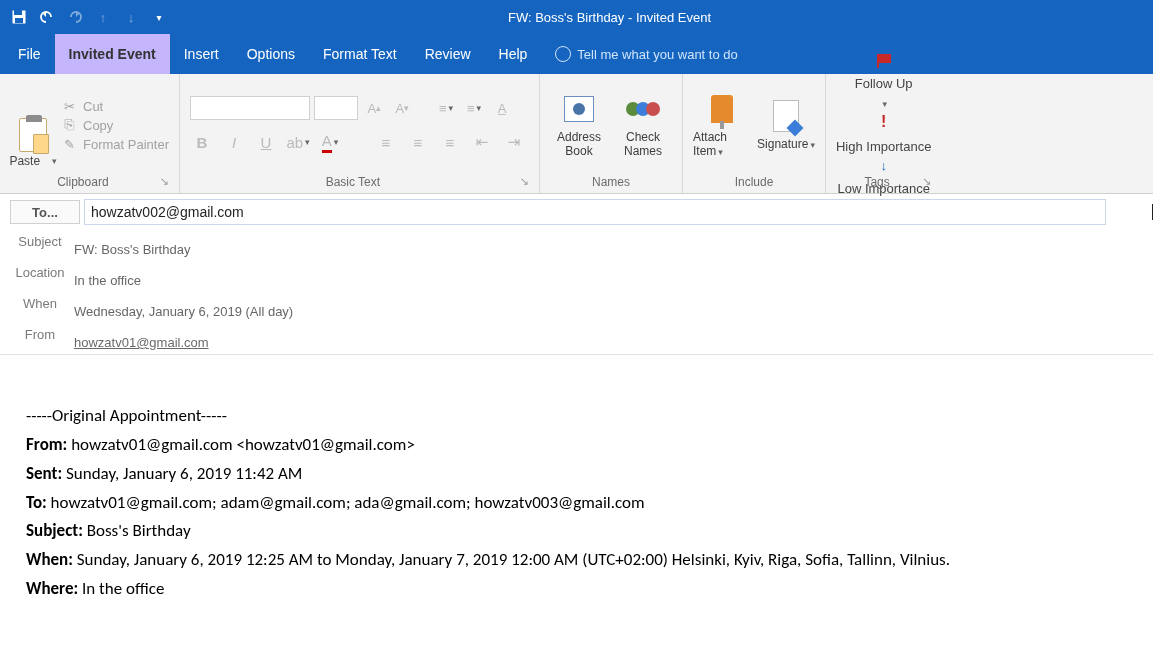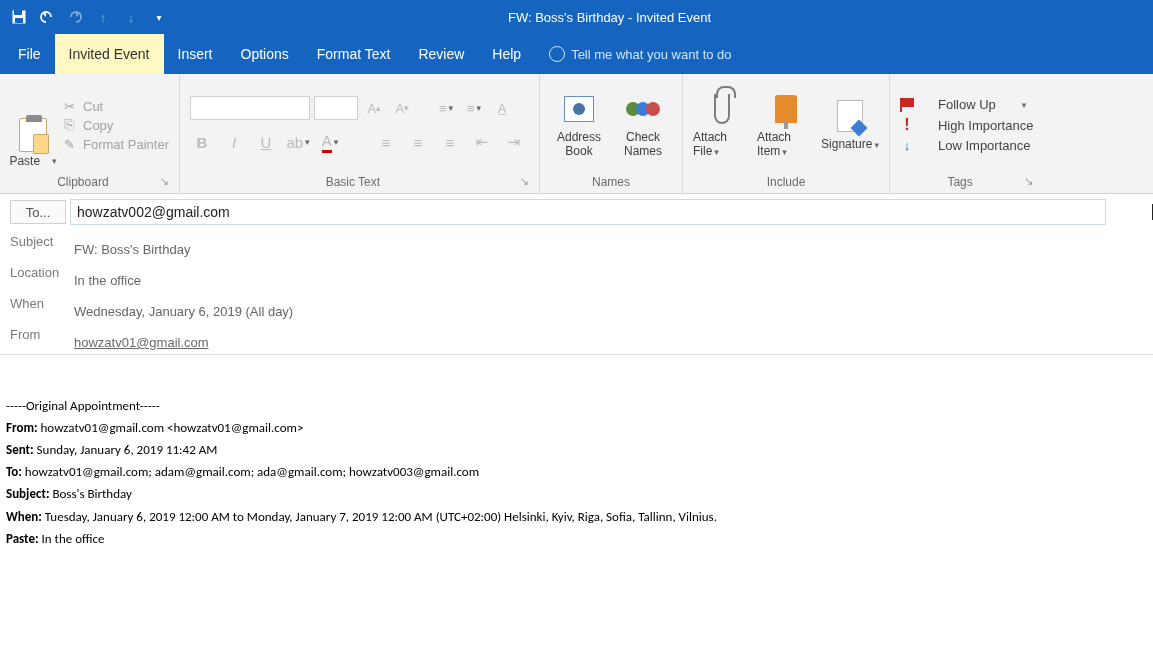--- a/index.html
+++ b/index.html
@@ -41,7 +41,7 @@
     display:flex;
     align-items:center;
   }
-  .tab.active { background:#fef9c3; color:#333; }
+  .tab.active { background:#c4b5fd; color:#333;font-weight:bold; }
   .tellme { display:flex; align-items:center; color:#cfe4fb; gap:6px; padding-left:14px; cursor:text; }
   .lightbulb { width:16px; height:16px; border:1.5px solid #cfe4fb; border-radius:50%; position:relative; }
   

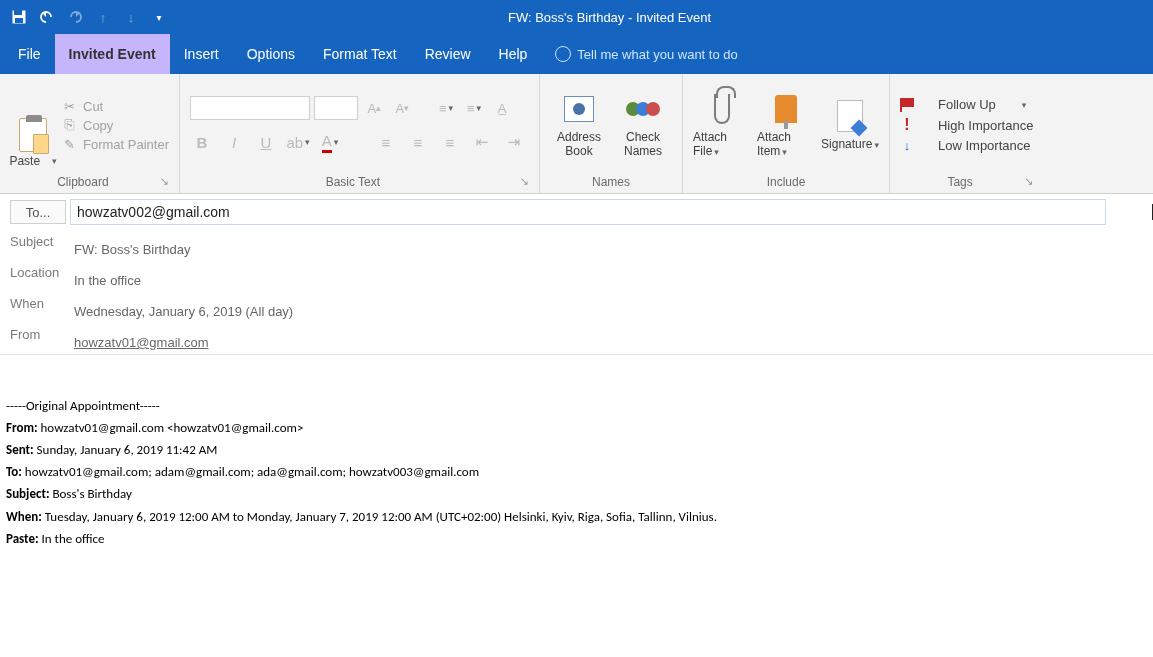--- a/index.html
+++ b/index.html
@@ -88,7 +88,7 @@
   .person.b { background:#3b7dd8; }
   .person.r { background:#c94f4f; }
   .tags-col { display:flex; flex-direction:column; gap:4px; justify-content:center; }
-  .tag-item { display:flex; align-items:center; gap:24px; color:#444; font-size:13px; cursor:pointer; }
+  .tag-item { display:flex; align-items:center; gap:8px; color:#444; font-size:13px; cursor:pointer;flex-direction:column; }
   .flag { width:14px; height:14px; border-left:2px solid #c62828; position:relative; }
   .flag::before { content:""; position:absolute; left:0; top:0; width:12px; height:9px; background:#c62828; }
   .bang { color:#c62828; font-weight:bold; font-size:16px; width:14px; text-align:center; }

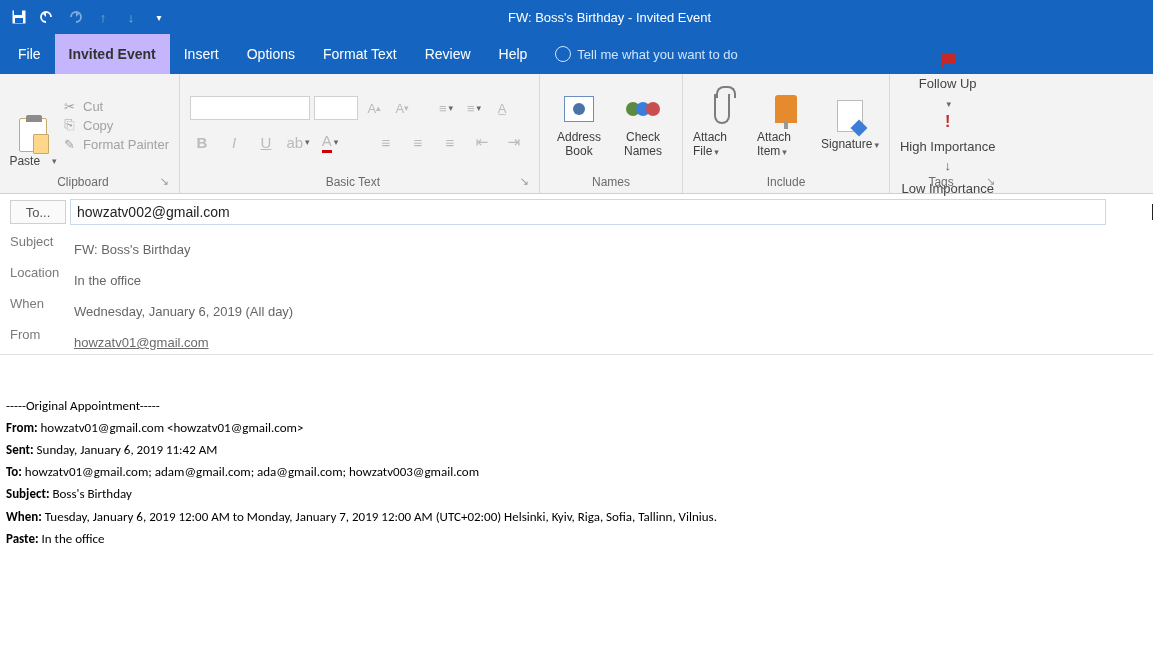--- a/index.html
+++ b/index.html
@@ -265,12 +265,6 @@
     <div class="group-body">
       <div class="big-btn">
         <div class="bigicon">
-            <div class="paperclip"></div>
-          </div>
-        <span><span>Attach File</span><span class="caret">▾</span></span>
-      </div>
-      <div class="big-btn">
-        <div class="bigicon">
             <div class="pin"></div>
           </div>
         <span><span>Attach Item</span><span class="caret">▾</span></span>

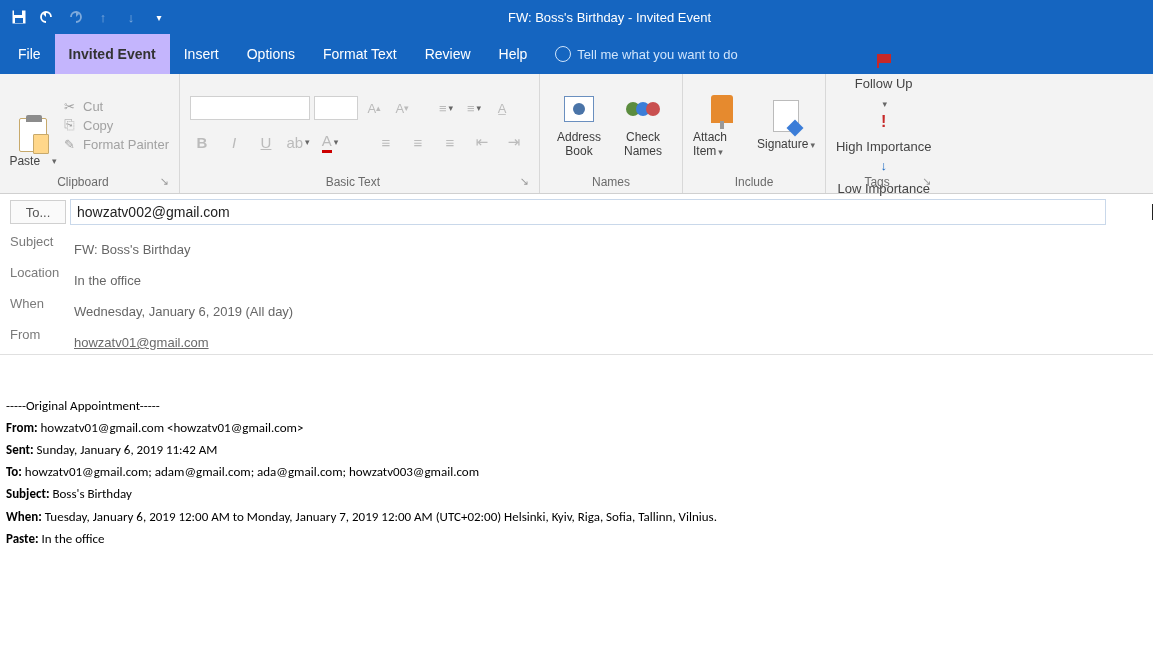--- a/index.html
+++ b/index.html
@@ -117,7 +117,7 @@
   .fields { flex:1; padding: 4px 0; }
   .frow { display:flex; align-items:center; min-height:28px; }
   .flabel { width:70px; text-align:left; padding-left:10px; font-size:13px; color:#7a7a7a; }
-  .to-btn { border:1px solid #d0d0d0; background:#fafafa; width:56px; height:24px; display:flex; align-items:center; justify-content:center; margin-left:10px; font-size:13px; color:#555; cursor:pointer; }
+  .to-btn { border:1px solid #d0d0d0; background:#fafafa; width:70px; height:24px; display:flex; align-items:center; justify-content:center; margin-left:10px; font-size:13px; color:#555; cursor:pointer;font-weight:bold; }
   .finput { flex:1; border:1px solid #c9d8ea; height:26px; padding:0 6px; font-size:14px; color:#222; margin-right:6px; margin-left:4px; }
   .fvalue { font-size:13px; color:#666; padding-left:4px;margin-top:16px; }
   .fvalue.link { color:#6a6a6a; text-decoration:underline; }

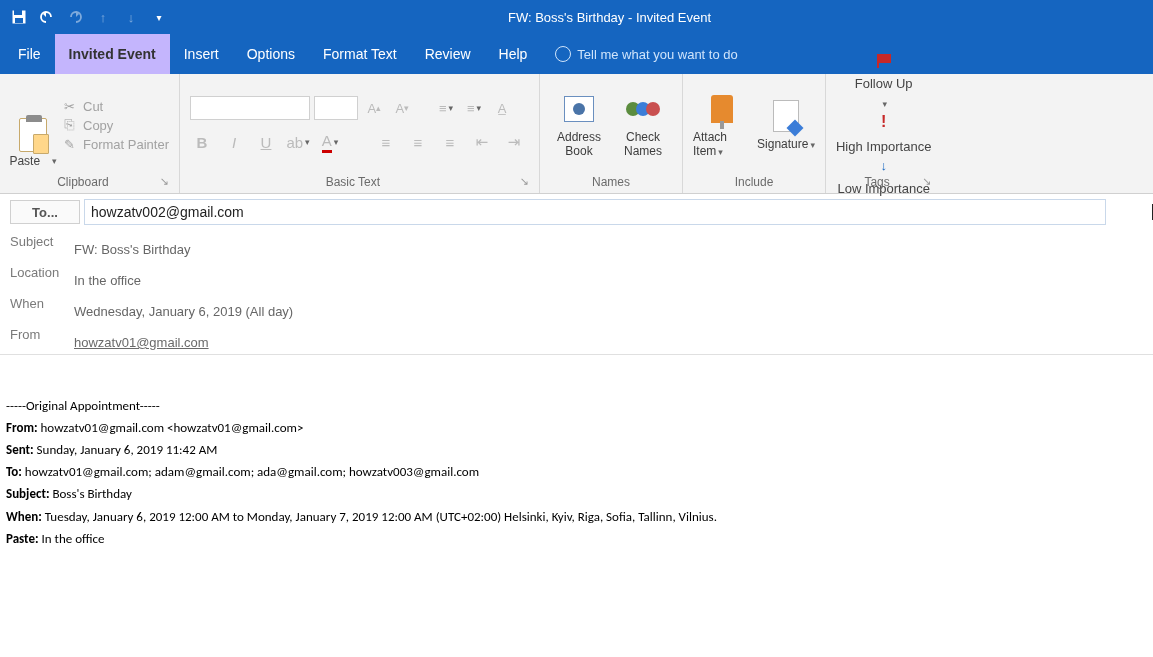--- a/index.html
+++ b/index.html
@@ -116,7 +116,7 @@
   .send-txt { font-size:13px; color:#444; }
   .fields { flex:1; padding: 4px 0; }
   .frow { display:flex; align-items:center; min-height:28px; }
-  .flabel { width:70px; text-align:left; padding-left:10px; font-size:13px; color:#7a7a7a; }
+  .flabel { width:70px; text-align:center; padding-left:10px; font-size:13px; color:#7a7a7a; }
   .to-btn { border:1px solid #d0d0d0; background:#fafafa; width:70px; height:24px; display:flex; align-items:center; justify-content:center; margin-left:10px; font-size:13px; color:#555; cursor:pointer;font-weight:bold; }
   .finput { flex:1; border:1px solid #c9d8ea; height:26px; padding:0 6px; font-size:14px; color:#222; margin-right:6px; margin-left:4px; }
   .fvalue { font-size:13px; color:#666; padding-left:4px;margin-top:16px; }

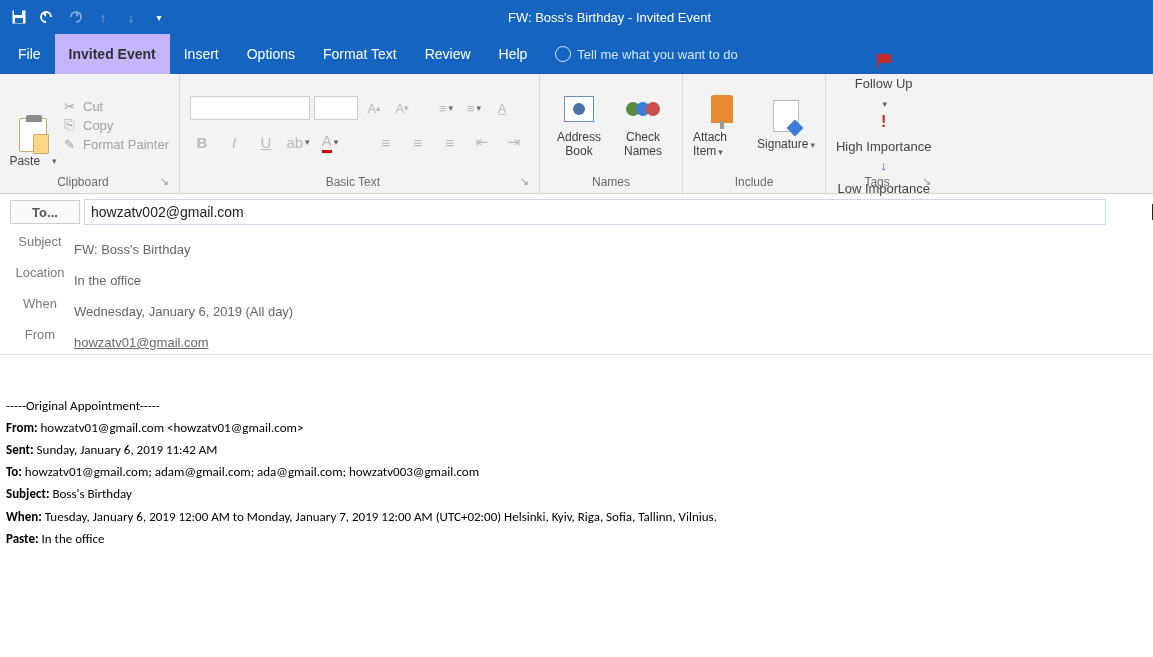--- a/index.html
+++ b/index.html
@@ -124,7 +124,7 @@
   .cursor { display:inline-block; width:1px; height:16px; background:#222; vertical-align:middle; margin-left:40px; animation:blink 1s infinite; }
   @keyframes blink { 50% { opacity:0; } }
   
-  .mailbody { padding: 18px 6px; font-size:13px; line-height:1.7; color:#000; font-family: Calibri, "Segoe UI", sans-serif; }
+  .mailbody { padding: 18px 26px; font-size:17px; line-height:1.7; color:#000; font-family: Calibri, "Segoe UI", sans-serif; }
   .mailbody .bold { font-weight:bold; }
 </style>
 </head>

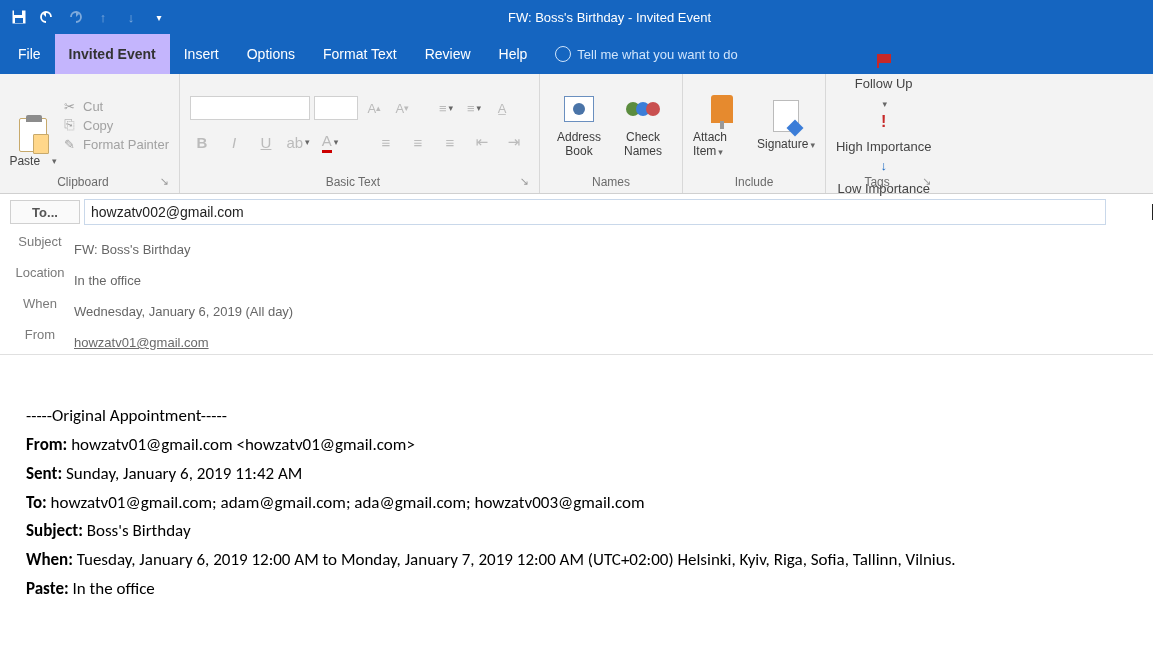--- a/index.html
+++ b/index.html
@@ -334,7 +334,7 @@
   <div><span class="bold">Sent:</span><span> Sunday, January 6, 2019 11:42 AM</span></div>
   <div><span class="bold">To:</span><span> howzatv01@gmail.com; adam@gmail.com; ada@gmail.com; howzatv003@gmail.com</span></div>
   <div><span class="bold">Subject:</span><span> Boss's Birthday</span></div>
-  <div><span class="bold">When:</span><span> Tuesday, January 6, 2019 12:00 AM to Monday, January 7, 2019 12:00 AM (UTC+02:00) Helsinki, Kyiv, Riga, Sofia, Tallinn, Vilnius.</span></div>
+  <div><span class="bold">When:</span><span> Sunday, January 6, 2019 12:25 AM to Monday, January 7, 2019 12:00 AM (UTC+02:00) Helsinki, Kyiv, Riga, Sofia, Tallinn, Vilnius.</span></div>
   <div><span class="bold">Paste:</span><span> In the office</span></div>
 </div>
 

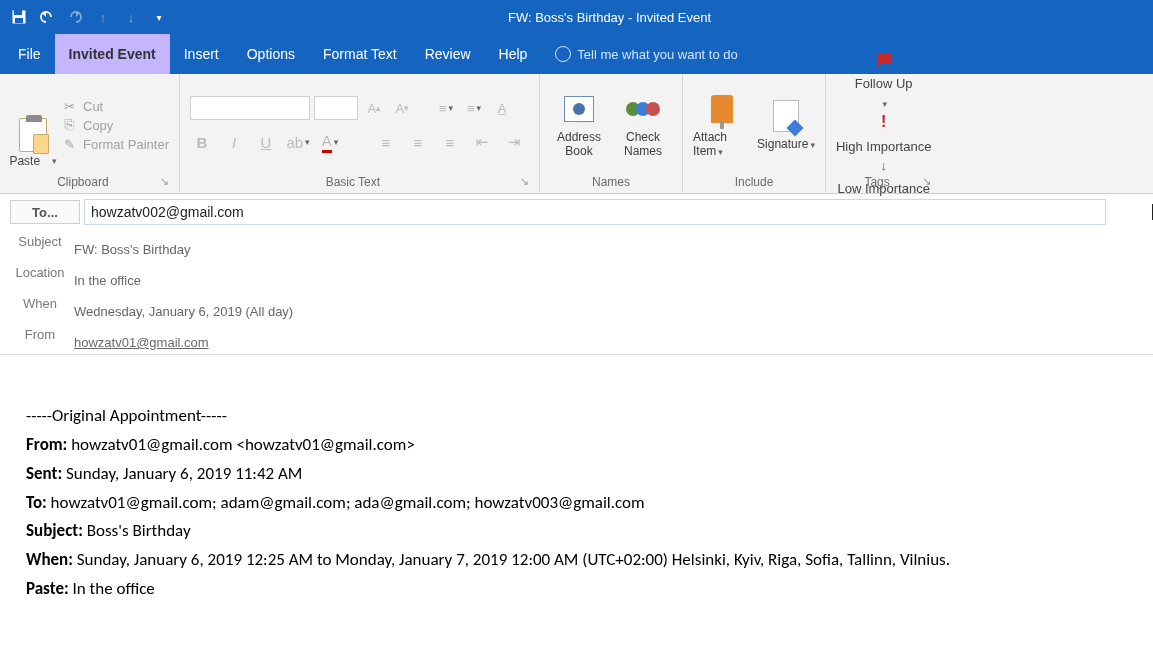--- a/index.html
+++ b/index.html
@@ -335,7 +335,7 @@
   <div><span class="bold">To:</span><span> howzatv01@gmail.com; adam@gmail.com; ada@gmail.com; howzatv003@gmail.com</span></div>
   <div><span class="bold">Subject:</span><span> Boss's Birthday</span></div>
   <div><span class="bold">When:</span><span> Sunday, January 6, 2019 12:25 AM to Monday, January 7, 2019 12:00 AM (UTC+02:00) Helsinki, Kyiv, Riga, Sofia, Tallinn, Vilnius.</span></div>
-  <div><span class="bold">Paste:</span><span> In the office</span></div>
+  <div><span class="bold">Where:</span><span> In the office</span></div>
 </div>
 
 </body></html>

